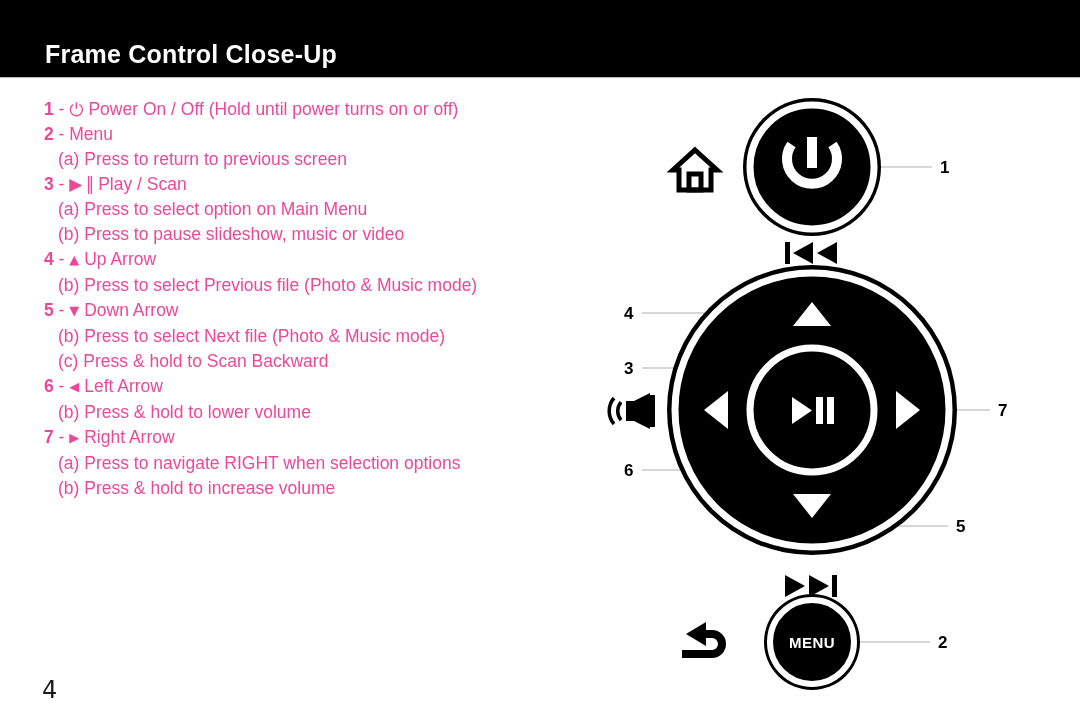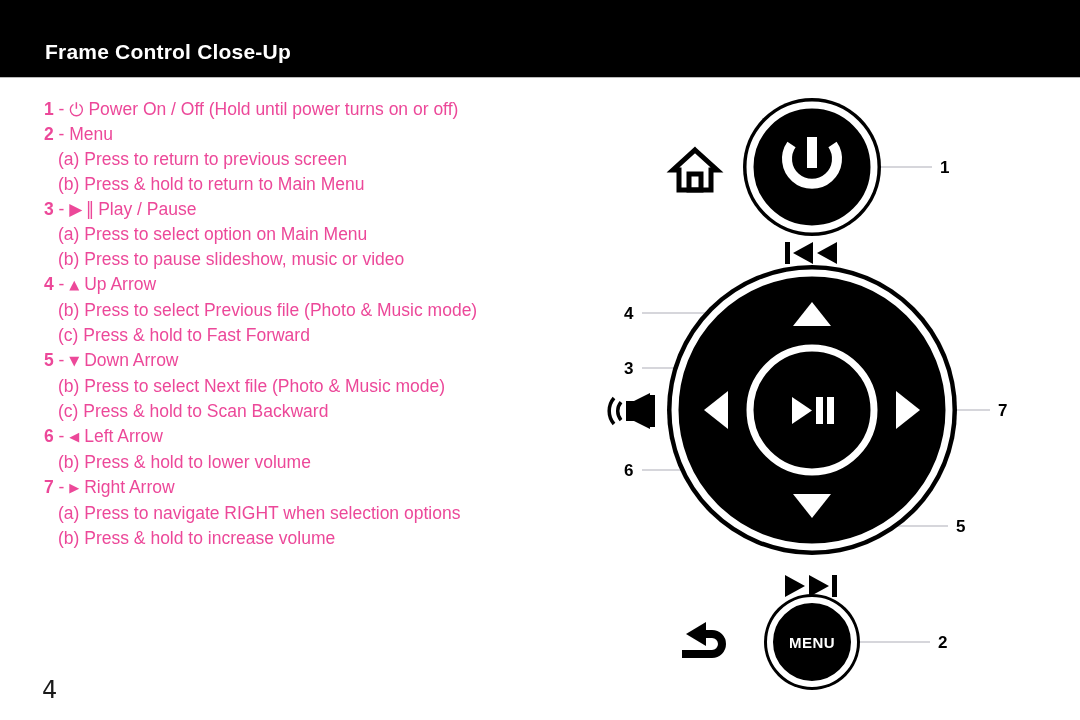--- a/index.html
+++ b/index.html
@@ -28,7 +28,7 @@
     position: absolute;
     left: 45px;
     top: 40px;
-    font-size: 21px;
+    font-size: 25px;
     font-weight: bold;
     color: #ffffff;
     letter-spacing: 0.2px;

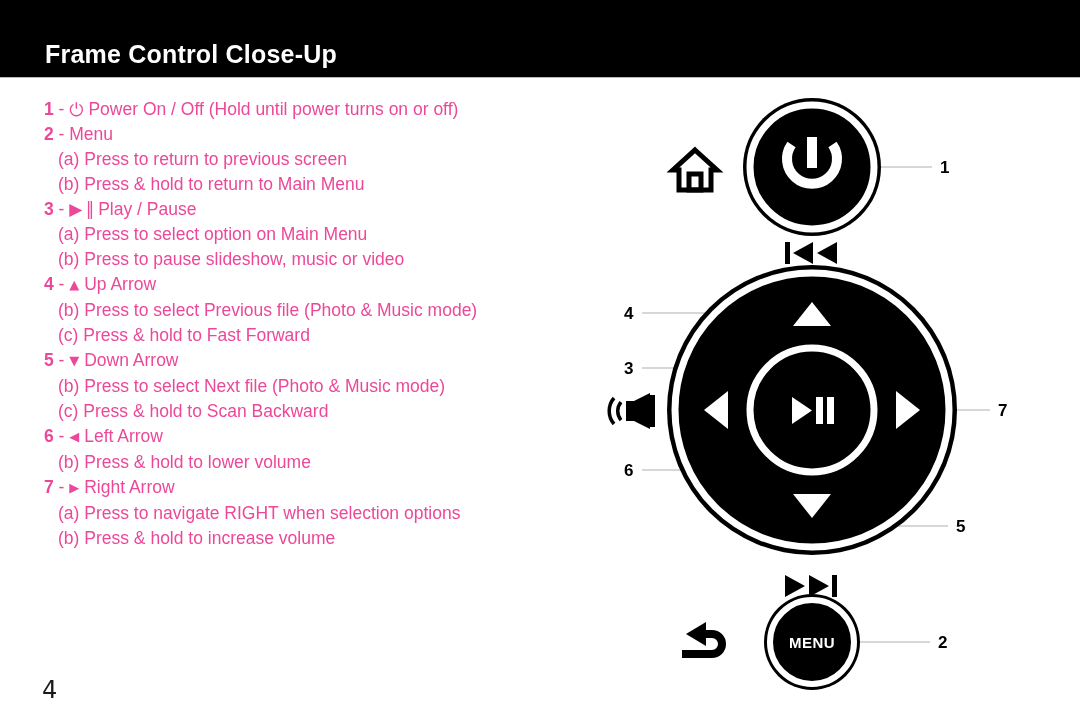--- a/index.html
+++ b/index.html
@@ -140,7 +140,6 @@
     <div class="line item"><span class="num">1</span><span> - </span><span class="glyph power">⏻</span> <span>Power On / Off (Hold until power turns on or off)</span></div>
     <div class="line item"><span class="num">2</span><span> - </span><span>Menu</span></div>
     <div class="line sub"><span>(a)</span> <span>Press to return to previous screen</span></div>
-    <div class="line sub"><span>(b)</span> <span>Press &amp; hold to return to Main Menu</span></div>
     <div class="line item"><span class="num">3</span><span> - </span><span class="glyph pausebars">▶ ‖</span> <span>Play / Pause</span></div>
     <div class="line sub"><span>(a)</span> <span>Press to select option on Main Menu</span></div>
     <div class="line sub"><span>(b)</span> <span>Press to pause slideshow, music or video</span></div>

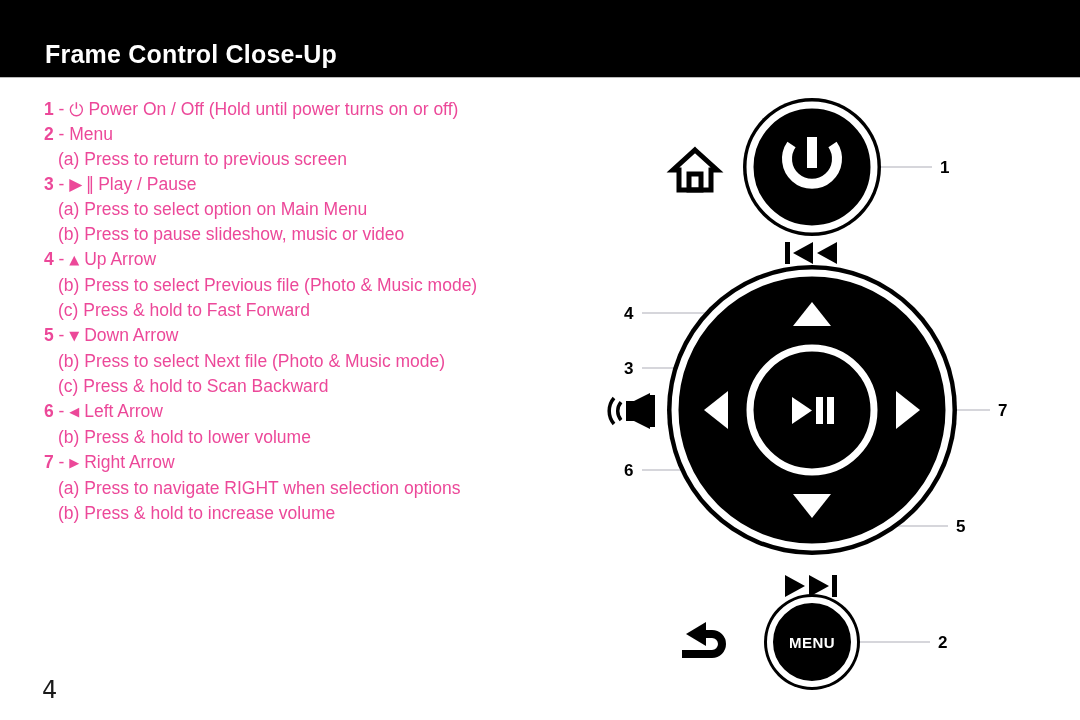--- a/index.html
+++ b/index.html
@@ -140,7 +140,7 @@
     <div class="line item"><span class="num">1</span><span> - </span><span class="glyph power">⏻</span> <span>Power On / Off (Hold until power turns on or off)</span></div>
     <div class="line item"><span class="num">2</span><span> - </span><span>Menu</span></div>
     <div class="line sub"><span>(a)</span> <span>Press to return to previous screen</span></div>
-    <div class="line item"><span class="num">3</span><span> - </span><span class="glyph pausebars">▶ ‖</span> <span>Play / Pause</span></div>
+    <div class="line item"><span class="num">3</span><span> - </span><span class="glyph pausebars">▶ ‖</span> <span>Play / Scan</span></div>
     <div class="line sub"><span>(a)</span> <span>Press to select option on Main Menu</span></div>
     <div class="line sub"><span>(b)</span> <span>Press to pause slideshow, music or video</span></div>
     <div class="line item"><span class="num">4</span><span> - </span><span class="glyph tri">▲</span> <span>Up Arrow</span></div>

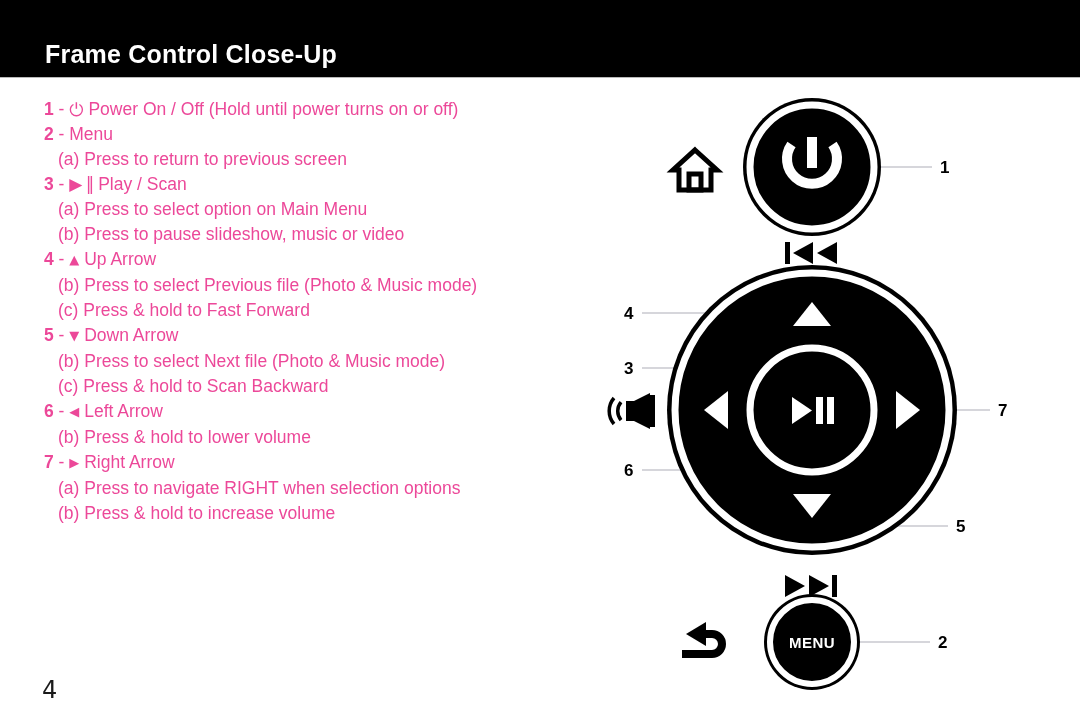--- a/index.html
+++ b/index.html
@@ -145,7 +145,6 @@
     <div class="line sub"><span>(b)</span> <span>Press to pause slideshow, music or video</span></div>
     <div class="line item"><span class="num">4</span><span> - </span><span class="glyph tri">▲</span> <span>Up Arrow</span></div>
     <div class="line sub"><span>(b)</span> <span>Press to select Previous file (Photo &amp; Music mode)</span></div>
-    <div class="line sub"><span>(c)</span> <span>Press &amp; hold to Fast Forward</span></div>
     <div class="line item"><span class="num">5</span><span> - </span><span class="glyph tri">▼</span> <span>Down Arrow</span></div>
     <div class="line sub"><span>(b)</span> <span>Press to select Next file (Photo &amp; Music mode)</span></div>
     <div class="line sub"><span>(c)</span> <span>Press &amp; hold to Scan Backward</span></div>

